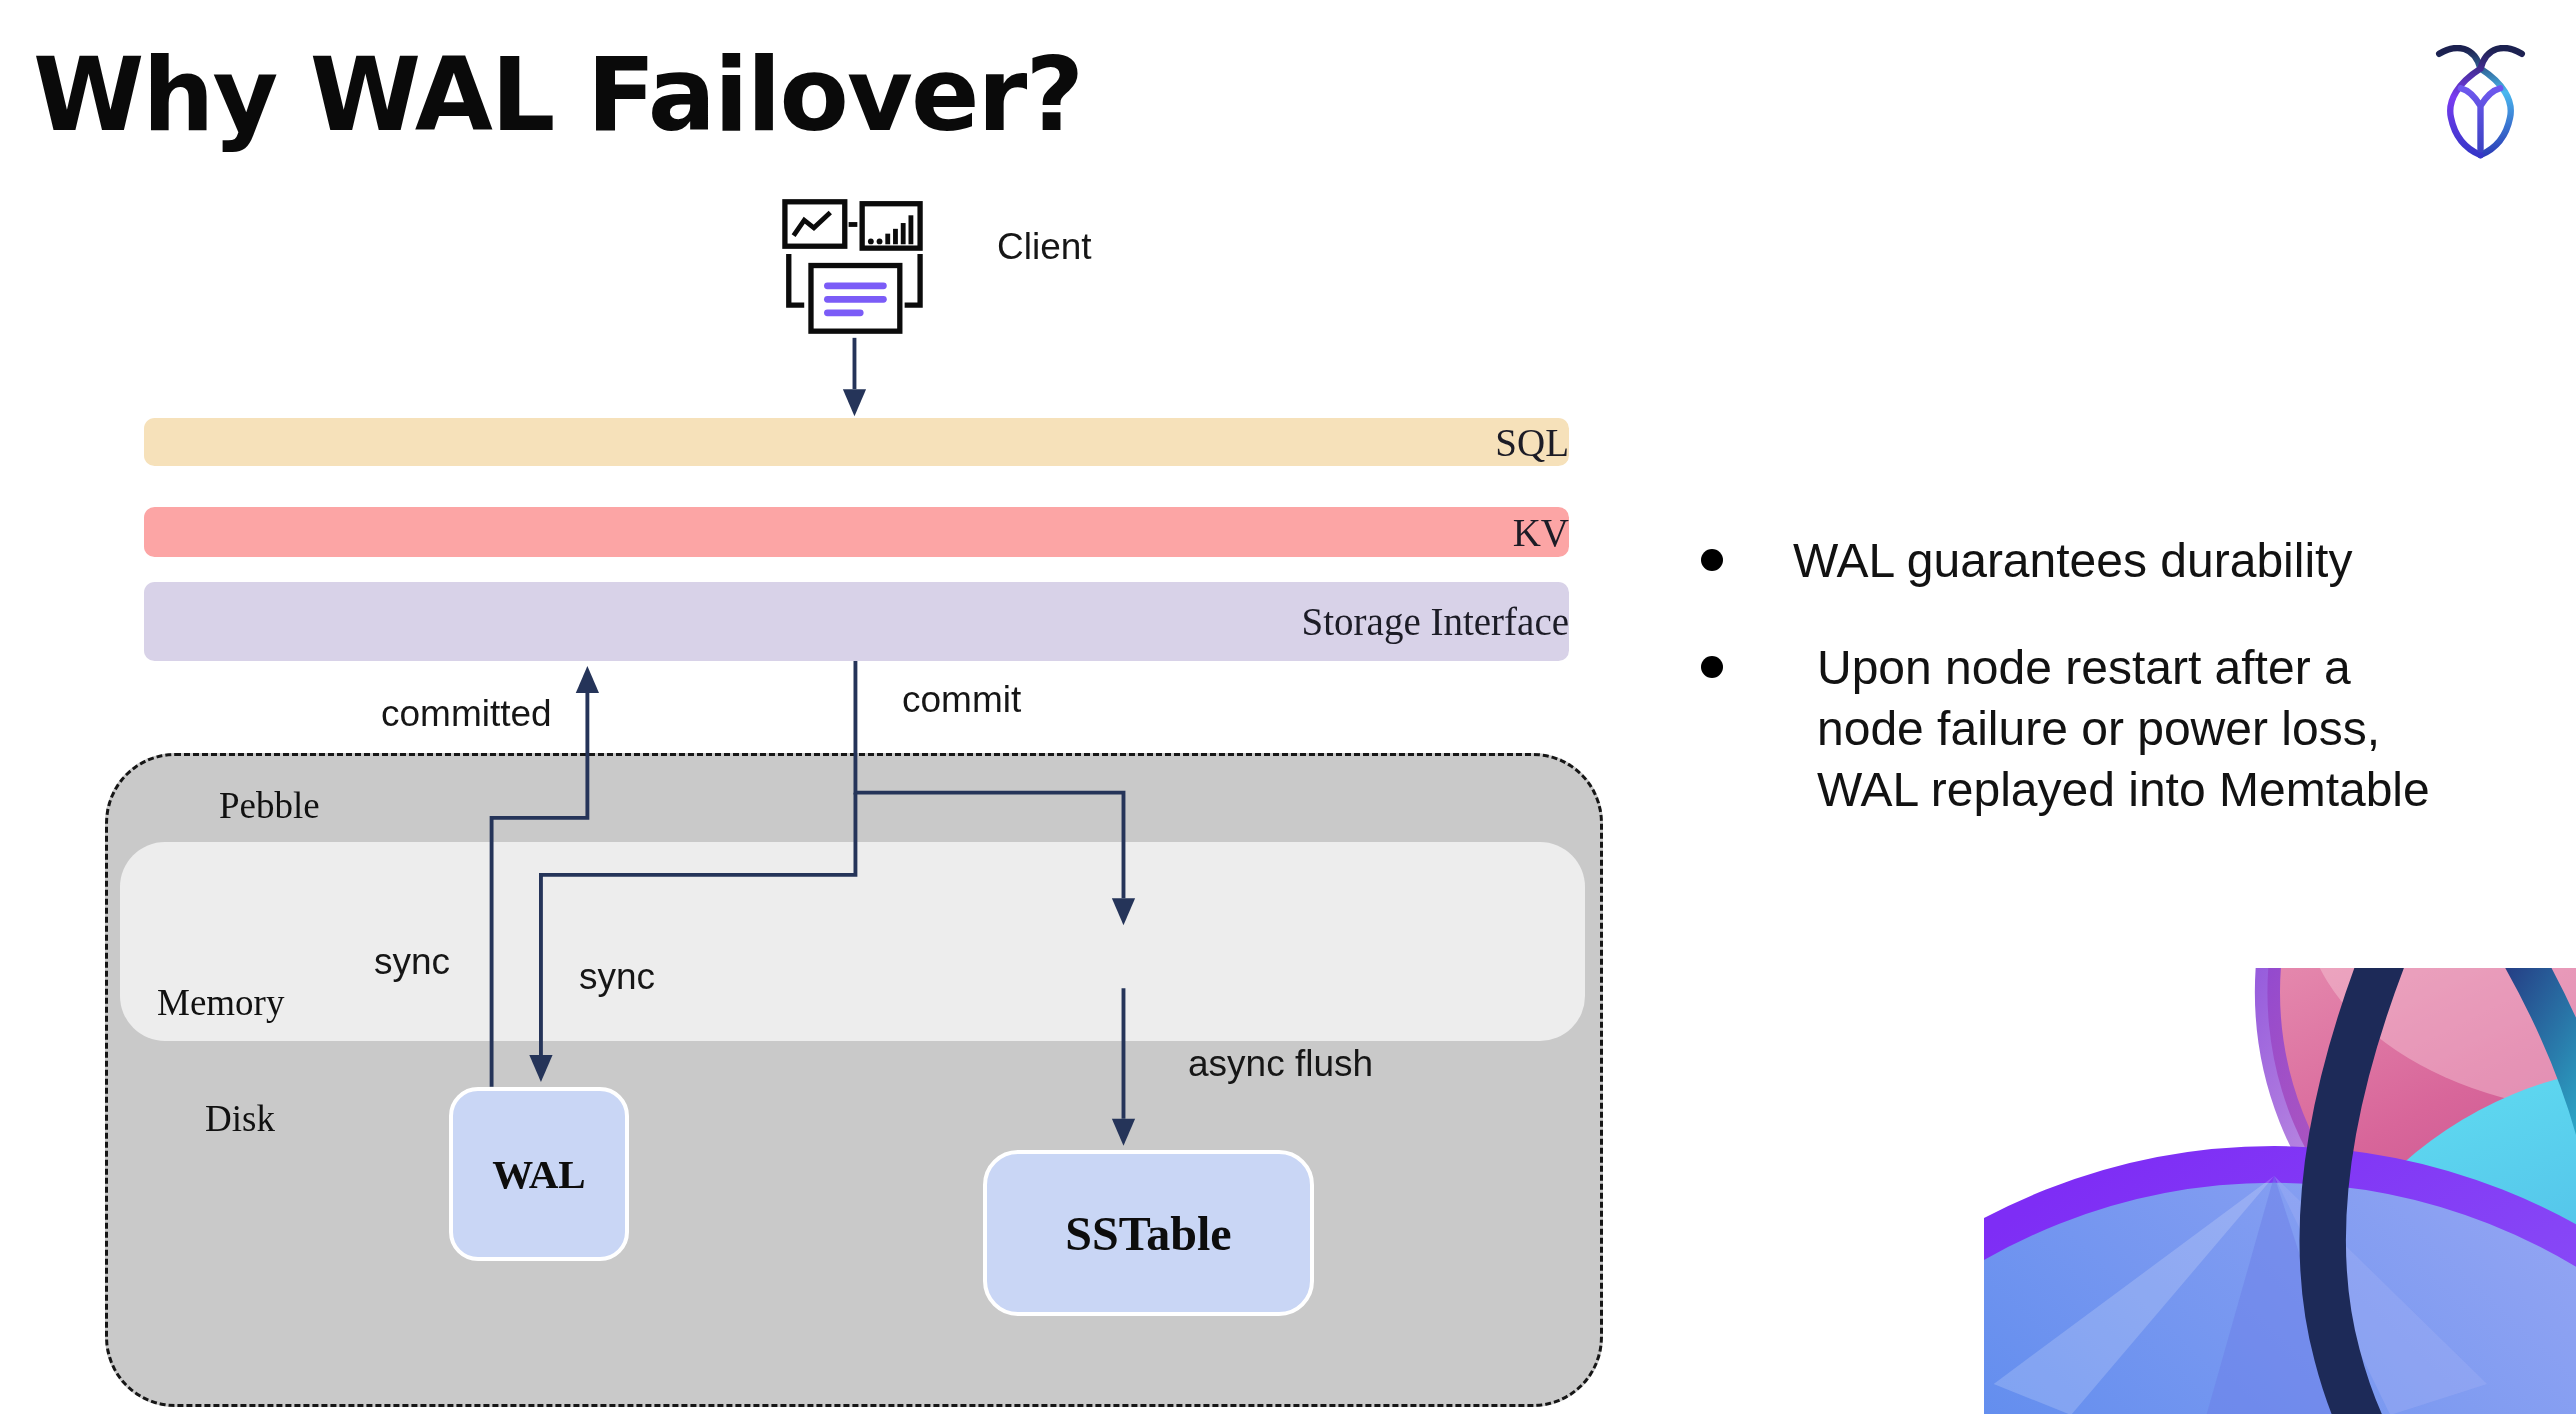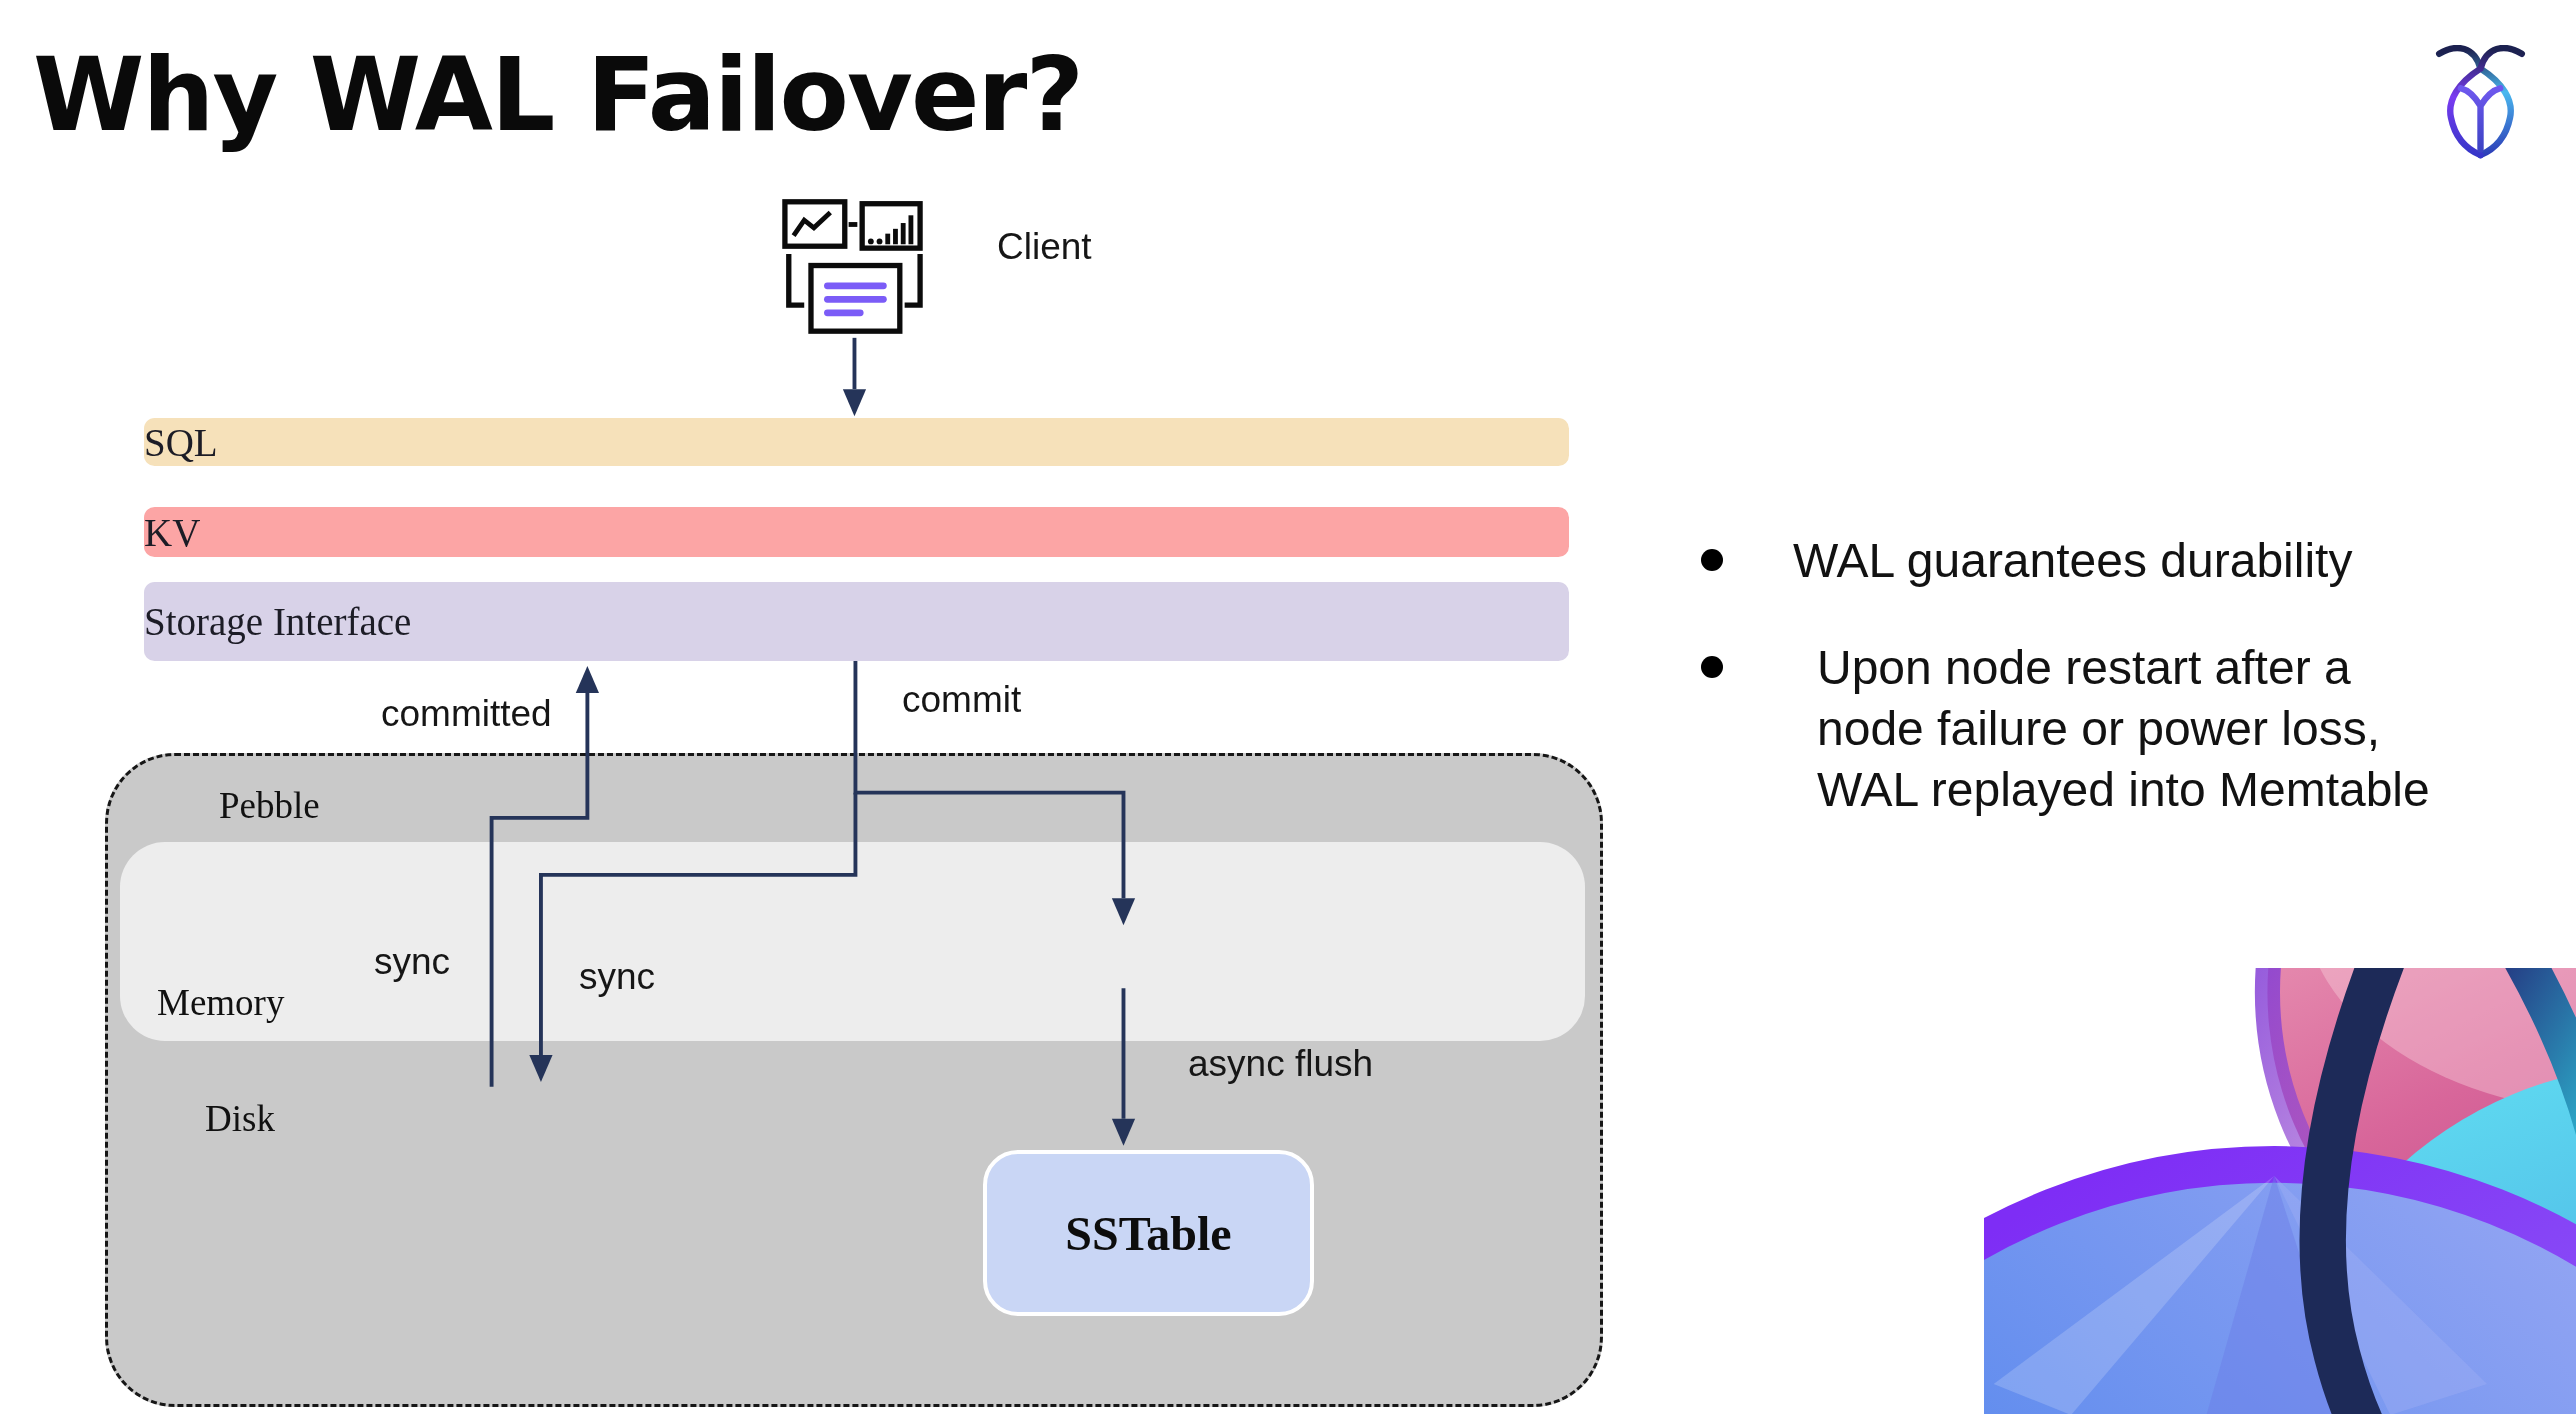--- a/index.html
+++ b/index.html
@@ -12,7 +12,7 @@
          font-size:101px;letter-spacing:-1.9px;color:#0a0a0a;line-height:1.12;}
 
   
-  .bar{left:144px;width:1425px;border-radius:10.6px;display:flex;align-items:center;justify-content:flex-start;
+  .bar{left:144px;width:1425px;border-radius:10.6px;display:flex;align-items:center;justify-content:flex-end;
        font-family:"Liberation Serif",serif;font-size:39px;color:#1c1c26;}
   .bar-sql{top:418px;height:48px;}
   .bar-kv{top:507px;height:50px;}

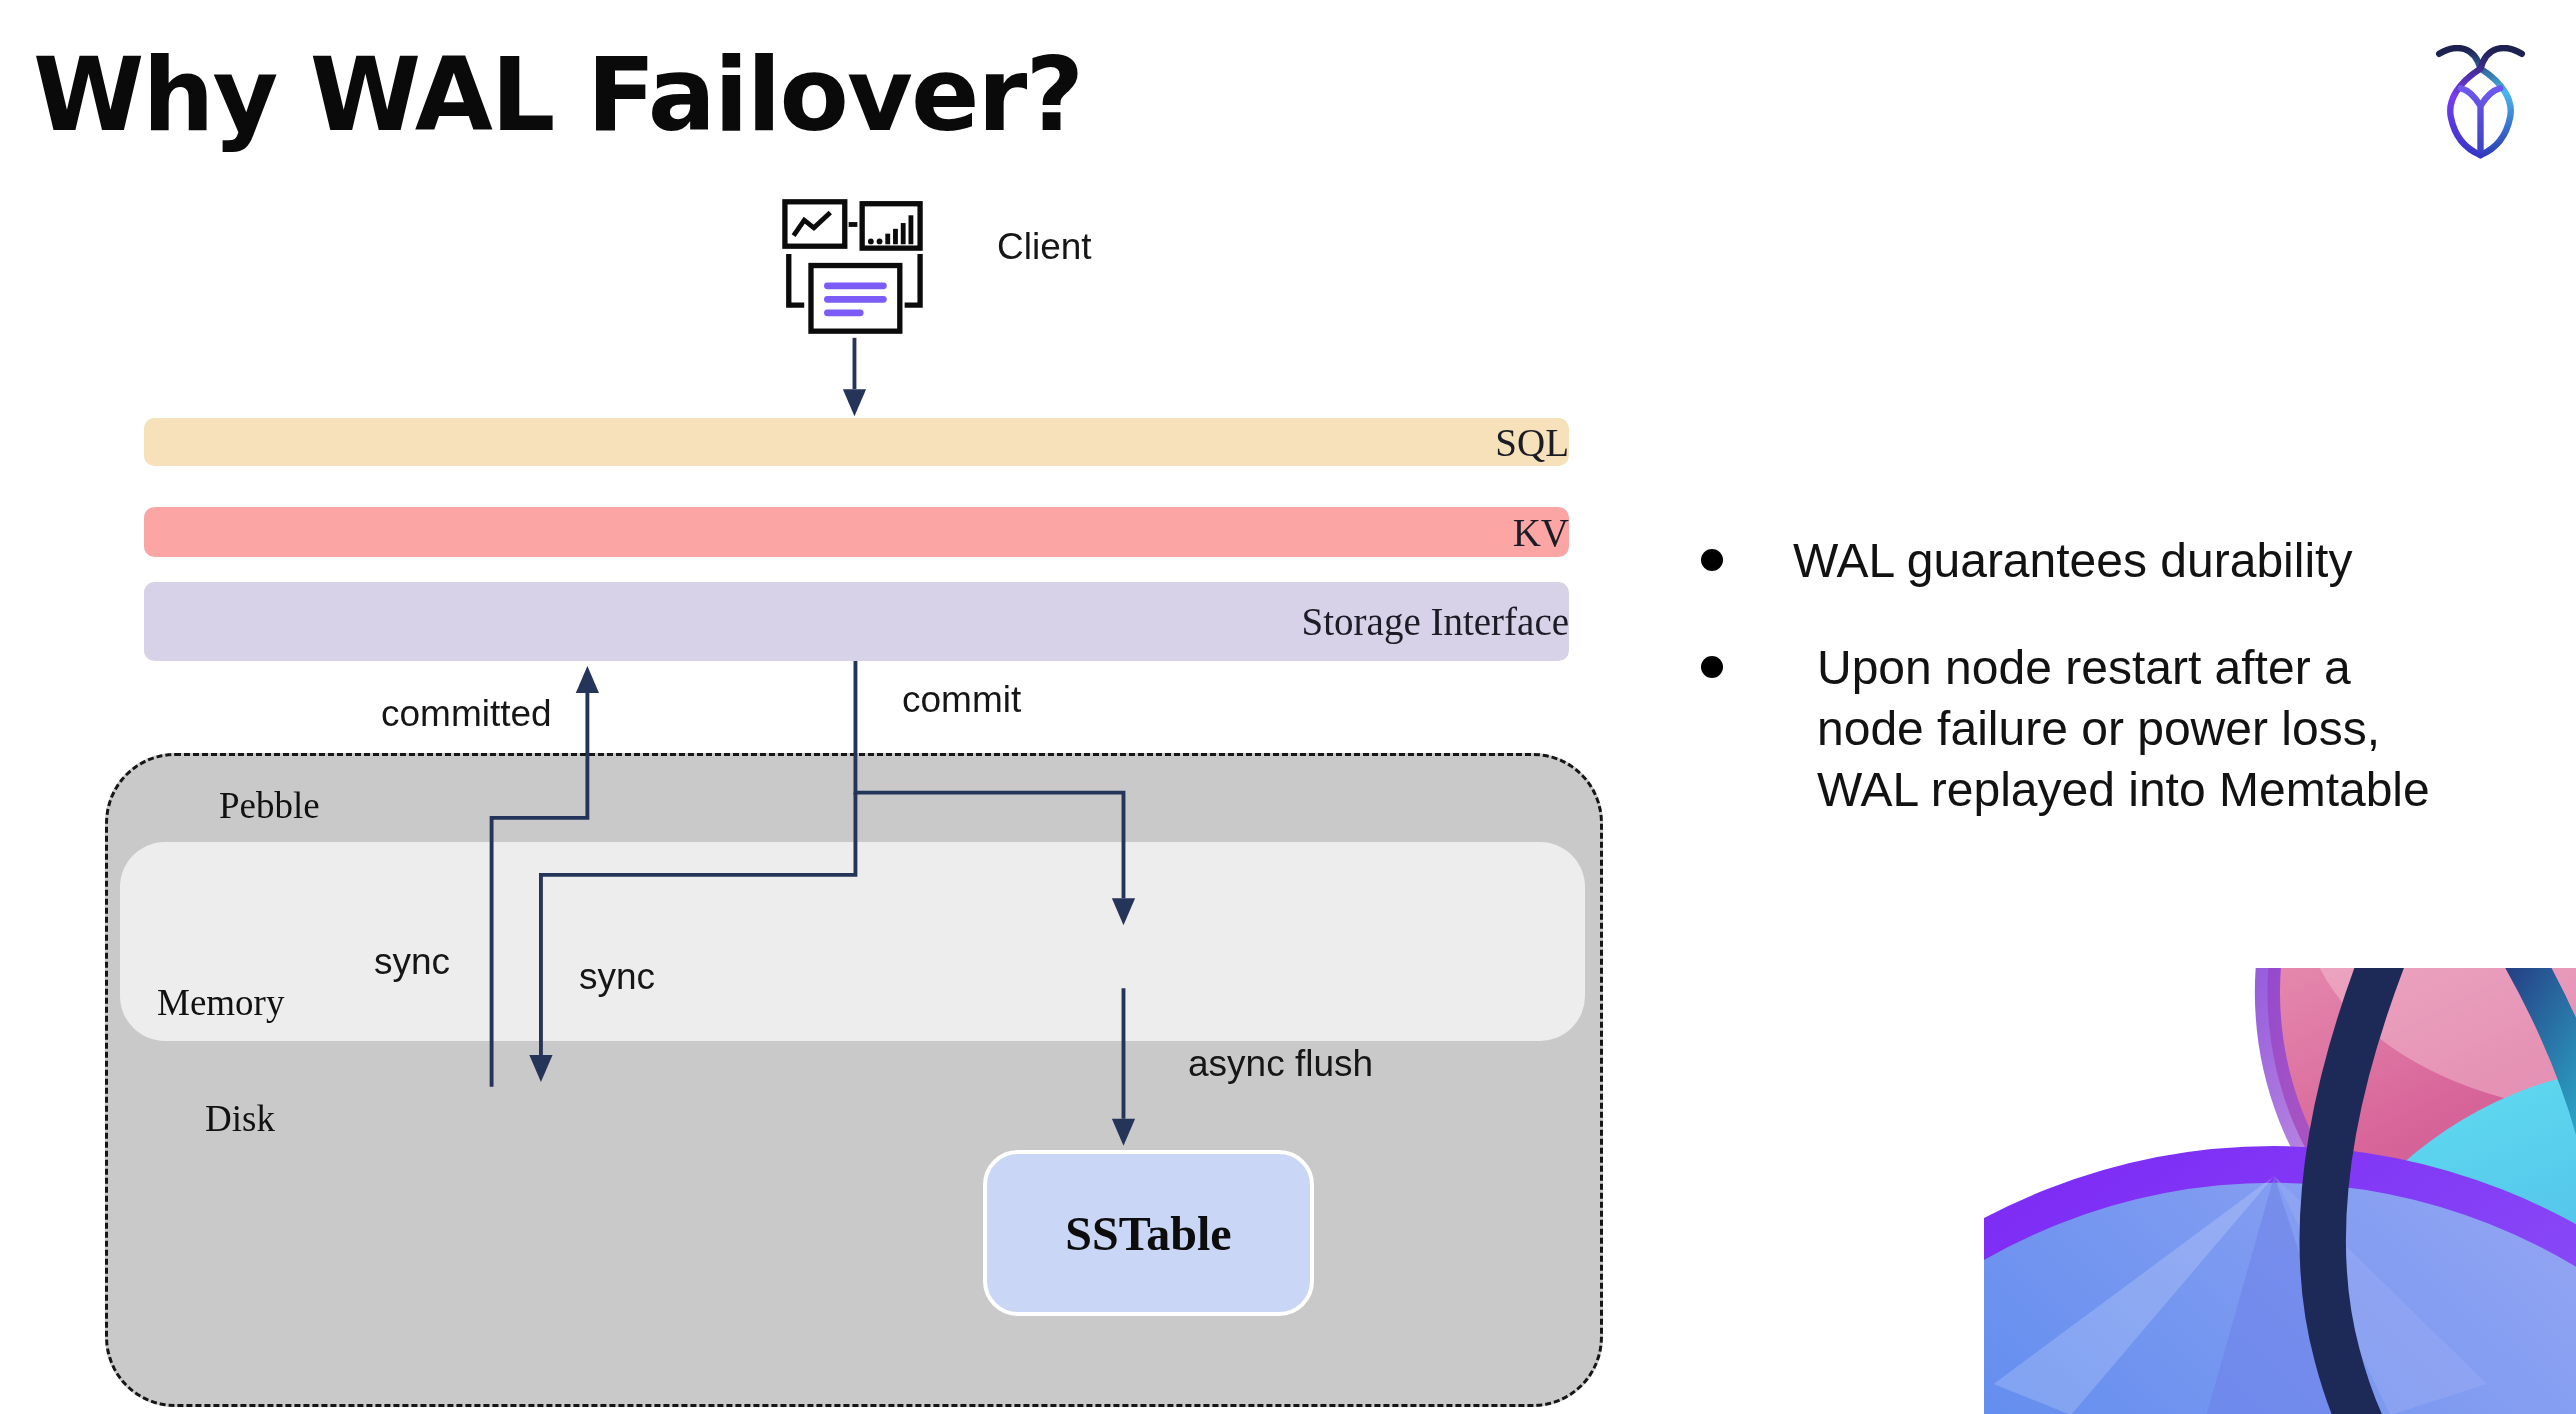--- a/index.html
+++ b/index.html
@@ -148,6 +148,9 @@
   <div class="abs elabel sync-mem-label">sync</div>
   <div class="abs elabel flush-label">async flush</div>
 
+  <div class="abs node wal-node" style="background-color: rgb(201, 214, 245);">
+    <span>WAL</span>
+  </div>
   <div class="abs node sstable-node" style="background-color: rgb(201, 214, 245);">
     <span>SSTable</span>
   </div>

